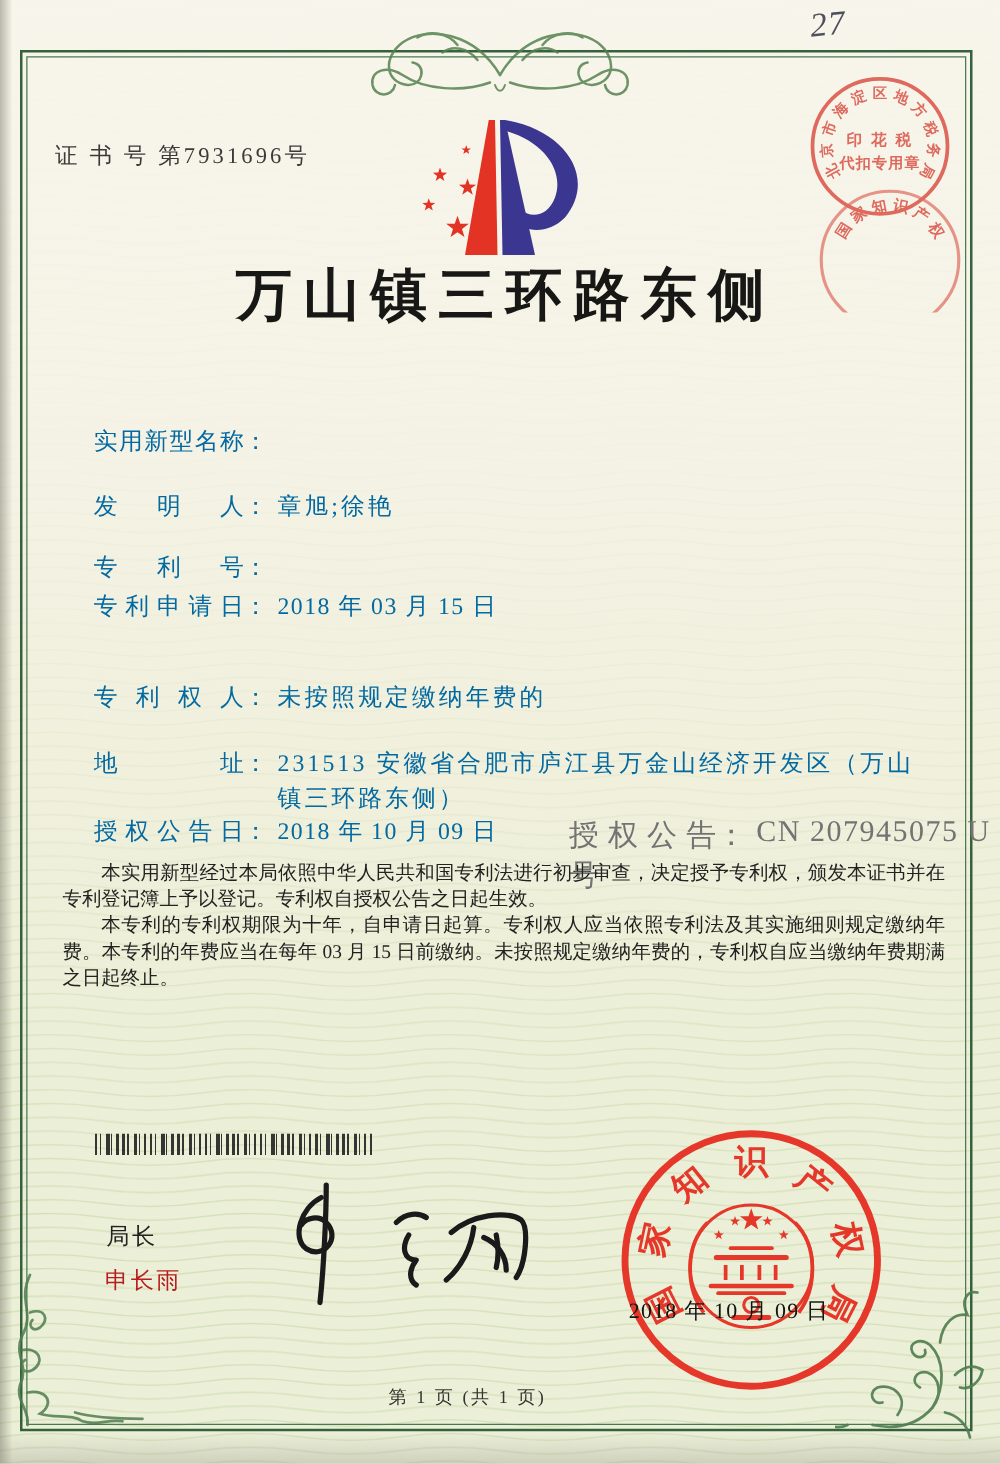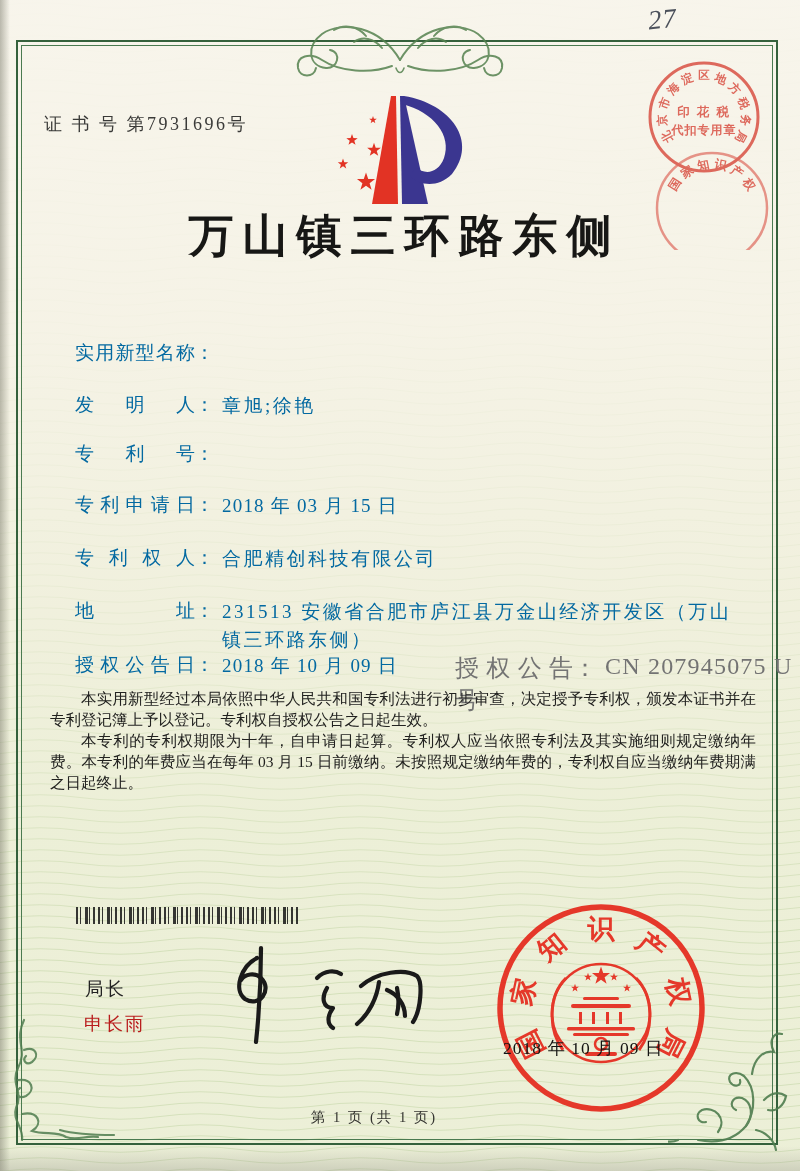--- a/index.html
+++ b/index.html
@@ -193,7 +193,7 @@
     <span class="flabel">专利号</span>
       <span class="fcolon">：</span>
   </div>
-  <div class="frow" style="top:492px">
+  <div class="frow" style="top:472px">
     <span class="flabel">专利申请日</span>
       <span class="fcolon">：</span>
       <span class="fvalue lat">2018 年 03 月 15 日</span>

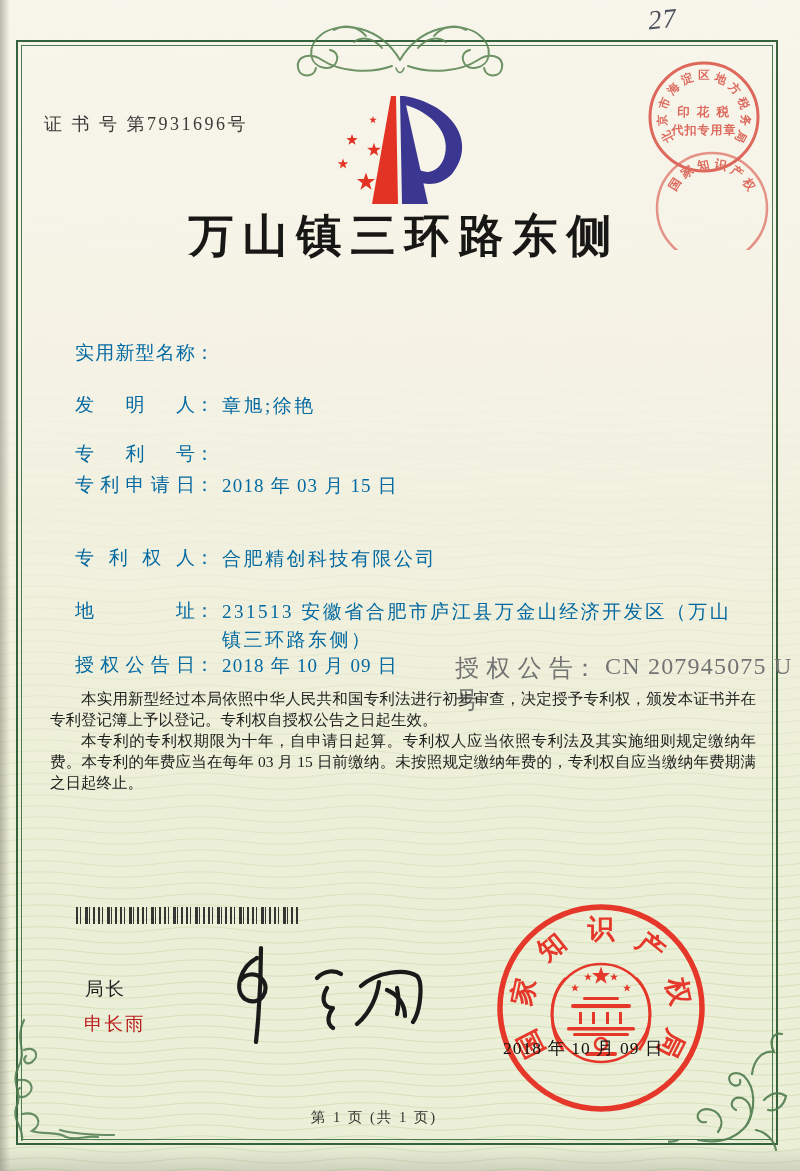--- a/index.html
+++ b/index.html
@@ -201,7 +201,7 @@
   <div class="frow" style="top:545px">
     <span class="flabel">专利权人</span>
       <span class="fcolon">：</span>
-      <span class="fvalue">合肥精创科技有限公司</span>
+      <span class="fvalue">未按照规定缴纳年费的</span>
   </div>
   <div class="frow" style="top:598px">
     <span class="flabel">地址</span>

